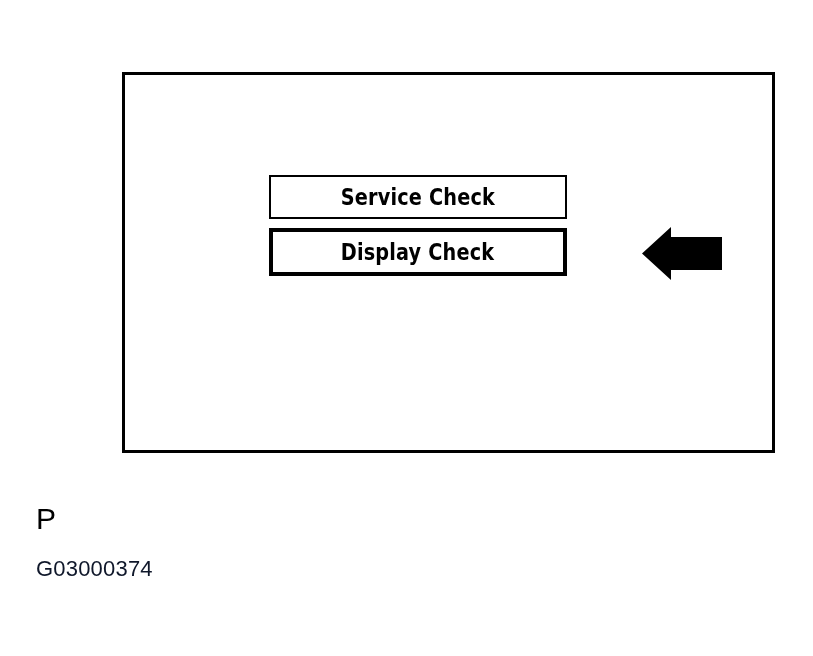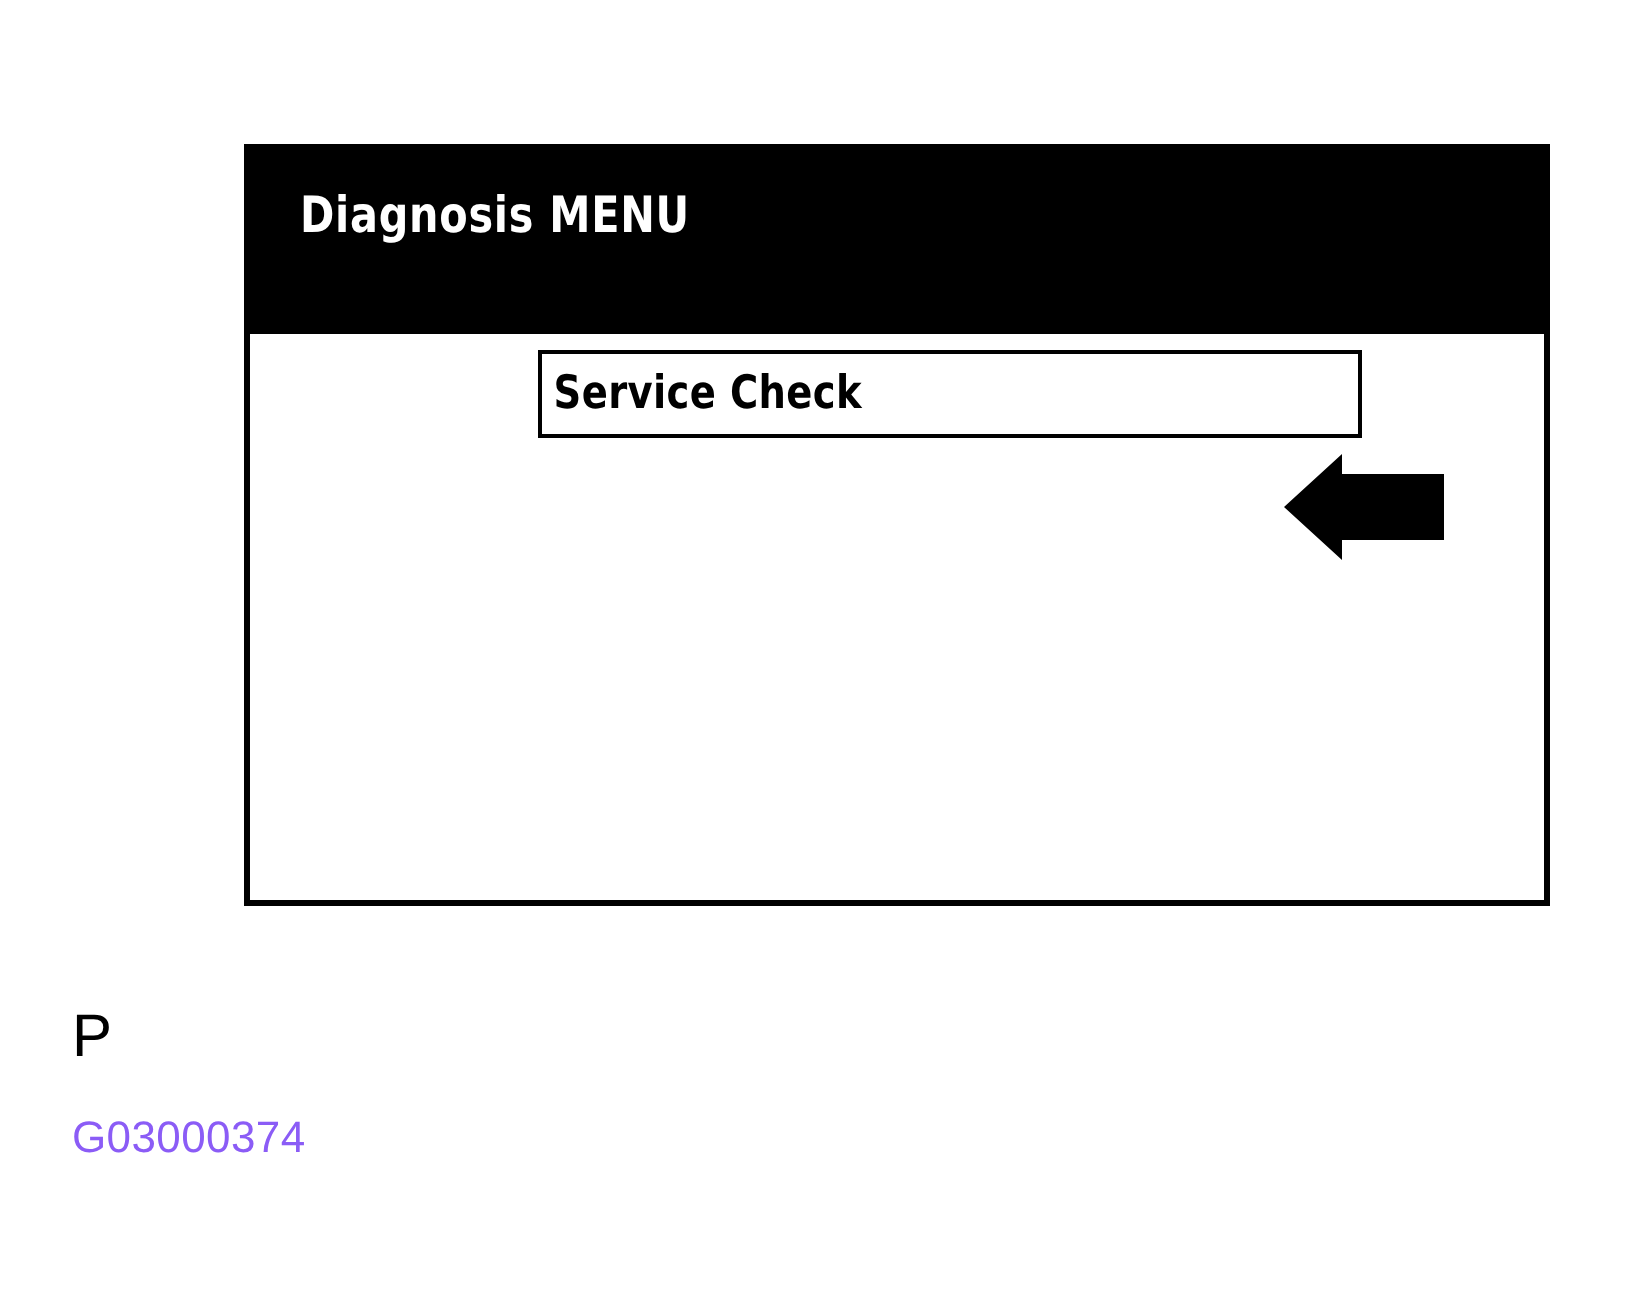--- a/index.html
+++ b/index.html
@@ -126,9 +126,6 @@
 
 <div id="hu-panel">
 
-  <div id="hu-titlebar">
-    <div id="hu-title">Diagnosis MENU</div>
-  </div>
 
   <div id="hu-menu">
 

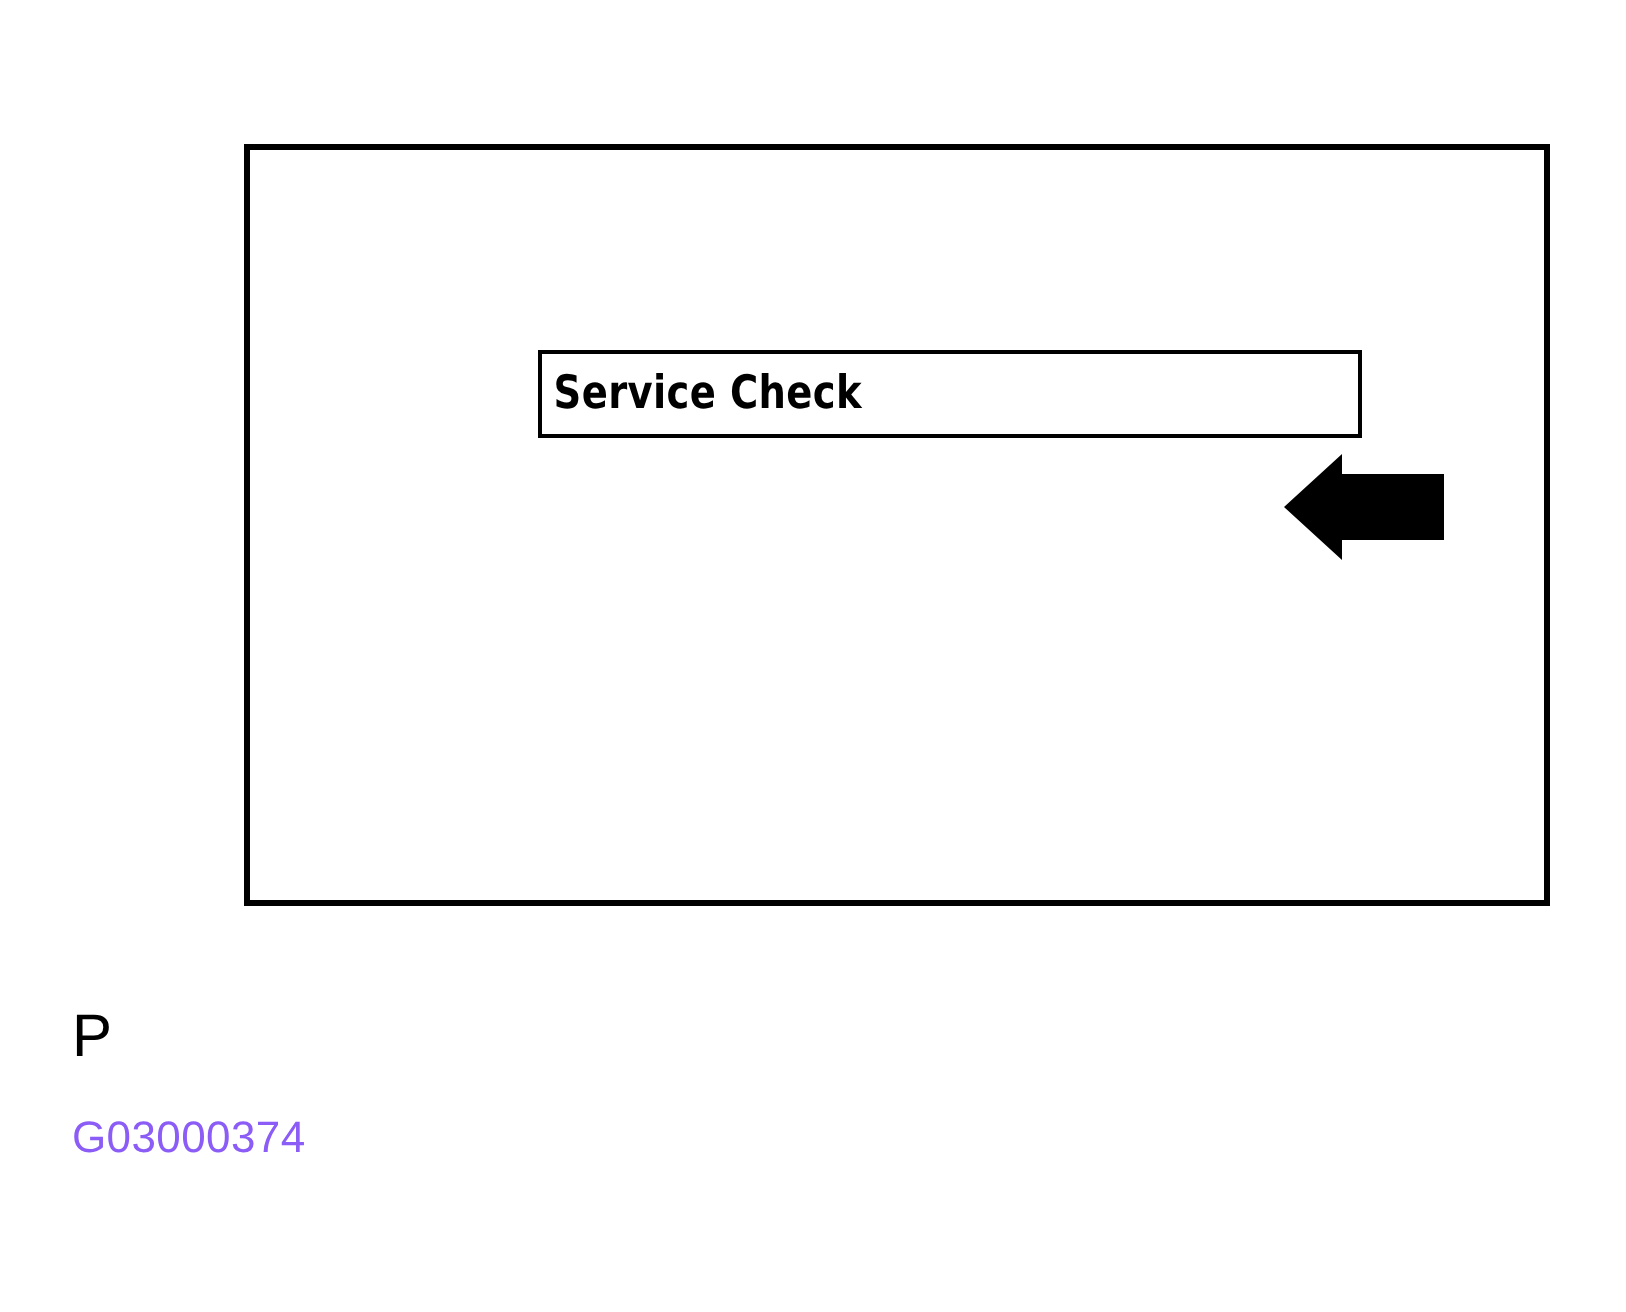--- a/index.html
+++ b/index.html
@@ -63,13 +63,14 @@
   .hu-btn {
     position: relative;
     box-sizing: border-box;
-    width: 412px;
+    width: 298px;
     height: 44px;
     background: #ffffff;
     border: 2px solid #000000;
     margin-bottom: 11px;
     display: flex;
     align-items: center;
+    justify-content: center;
   }
   .hu-btn.selected {
     border-width: 4px;

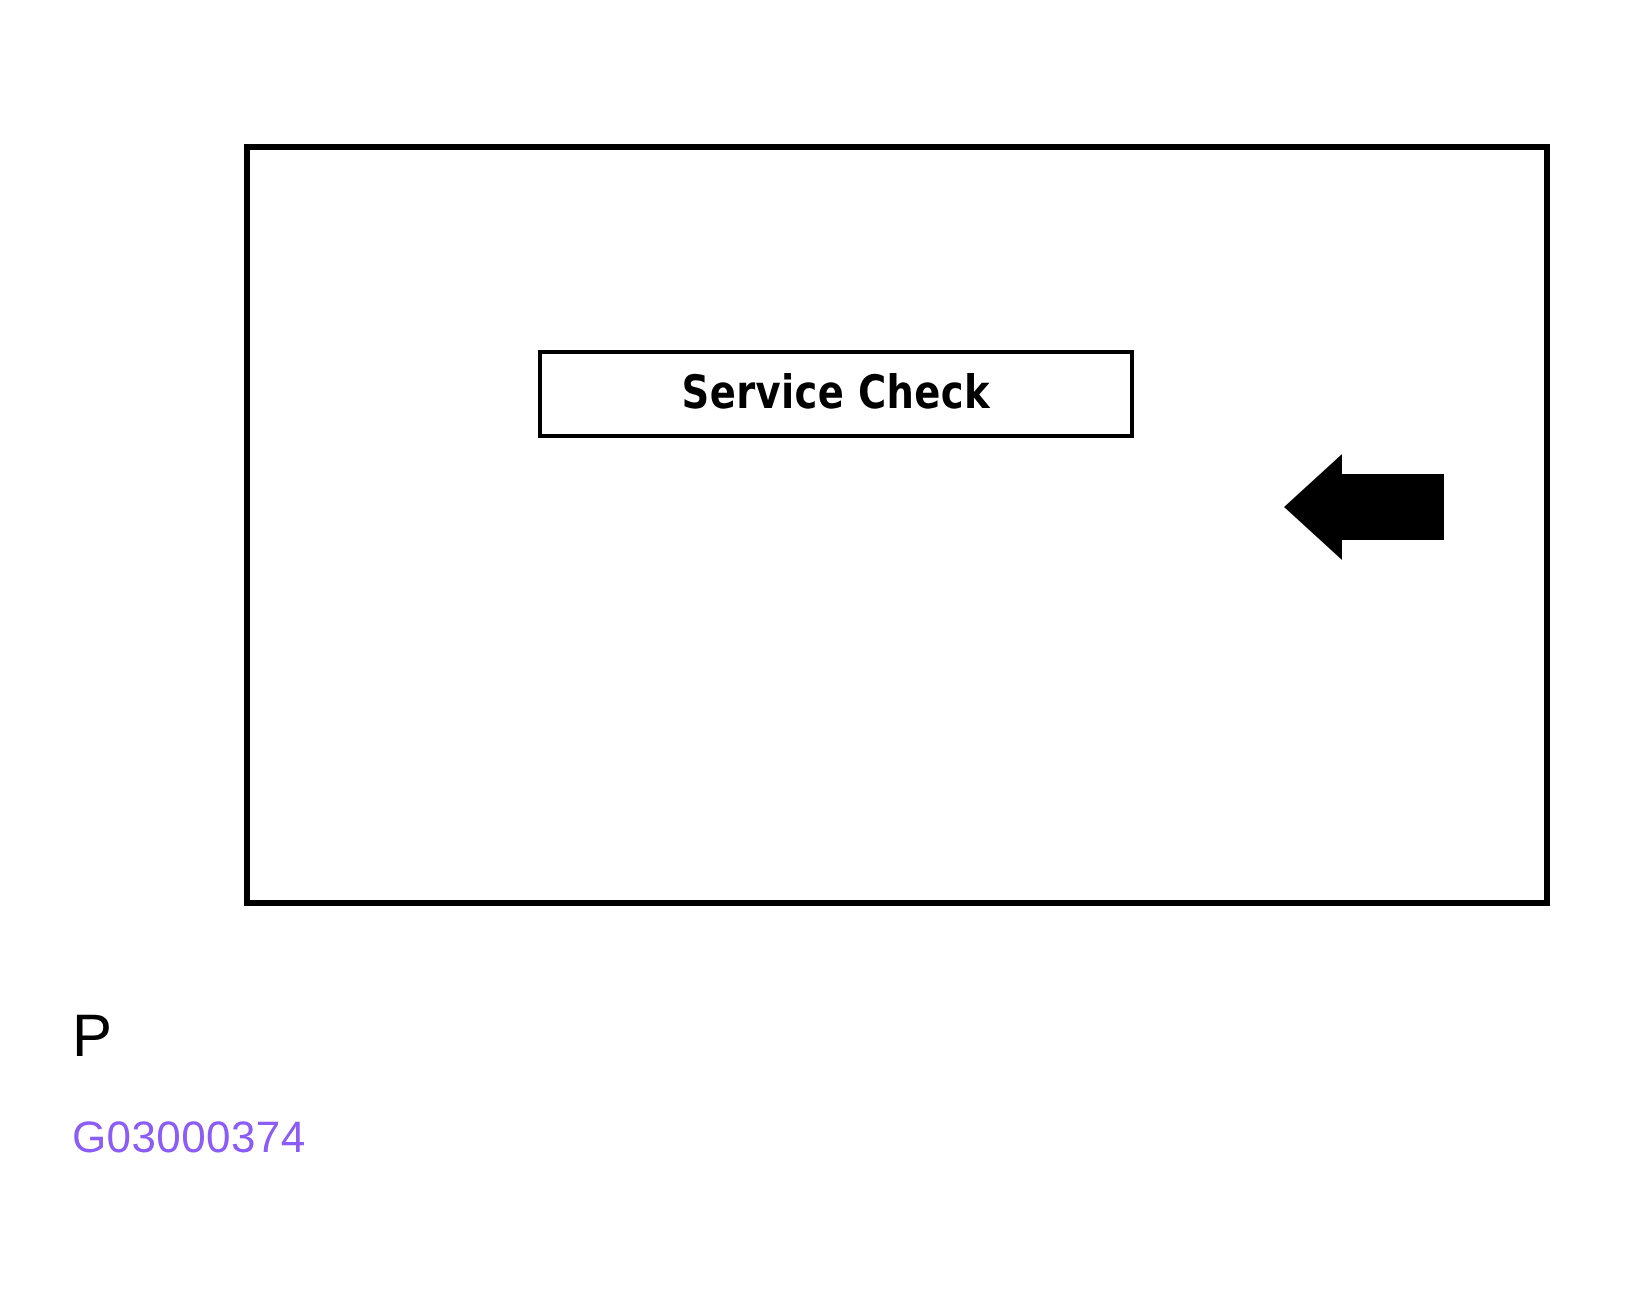--- a/index.html
+++ b/index.html
@@ -134,6 +134,9 @@
       <span class="hu-btn-label">Service Check</span>
     </div>
 
+    <div class="hu-btn selected">
+      <span class="hu-btn-label">Display Check</span>
+    </div>
 
 
 

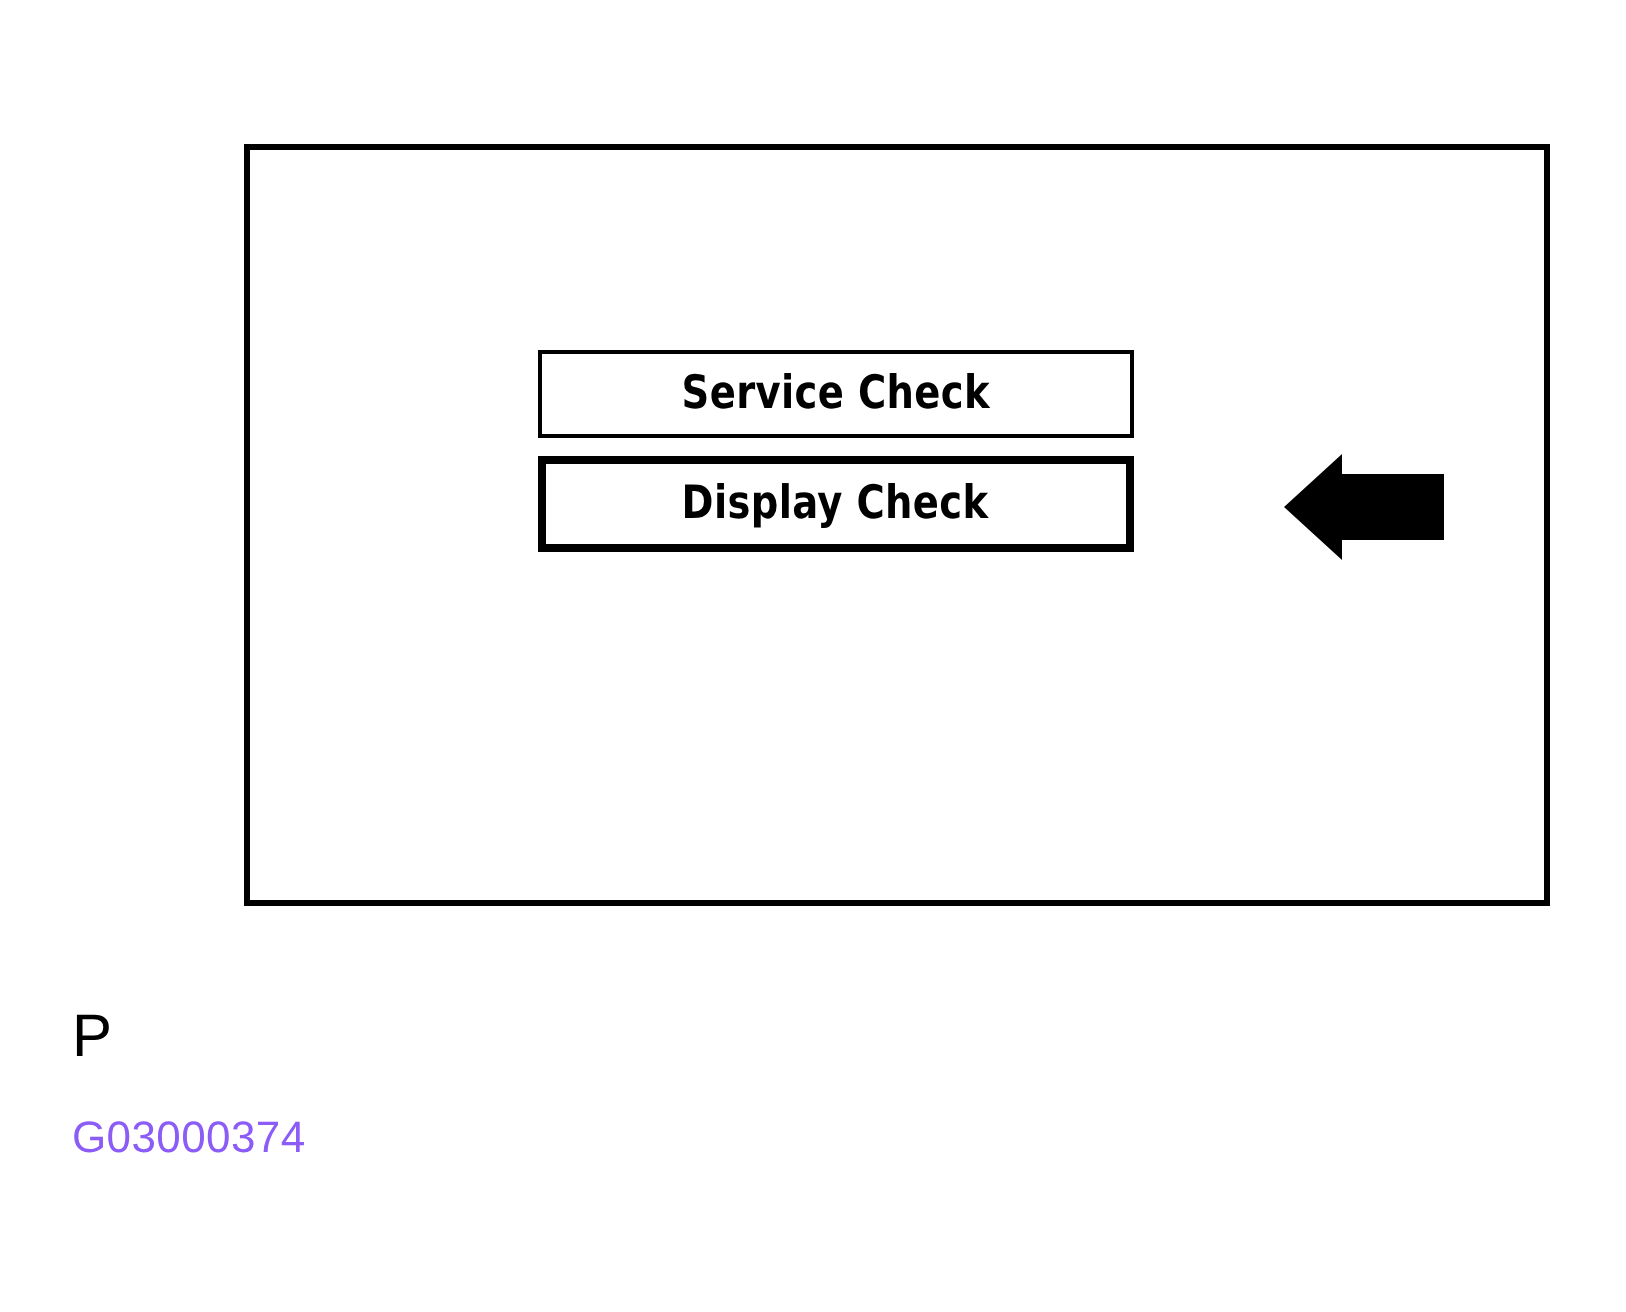--- a/index.html
+++ b/index.html
@@ -117,7 +117,7 @@
     font-family: "Liberation Sans", sans-serif;
     font-size: 22px;
     font-weight: normal;
-    color: #8b5cf6;
+    color: #0f172a;
     line-height: 1;
     letter-spacing: 0.2px;
   }

